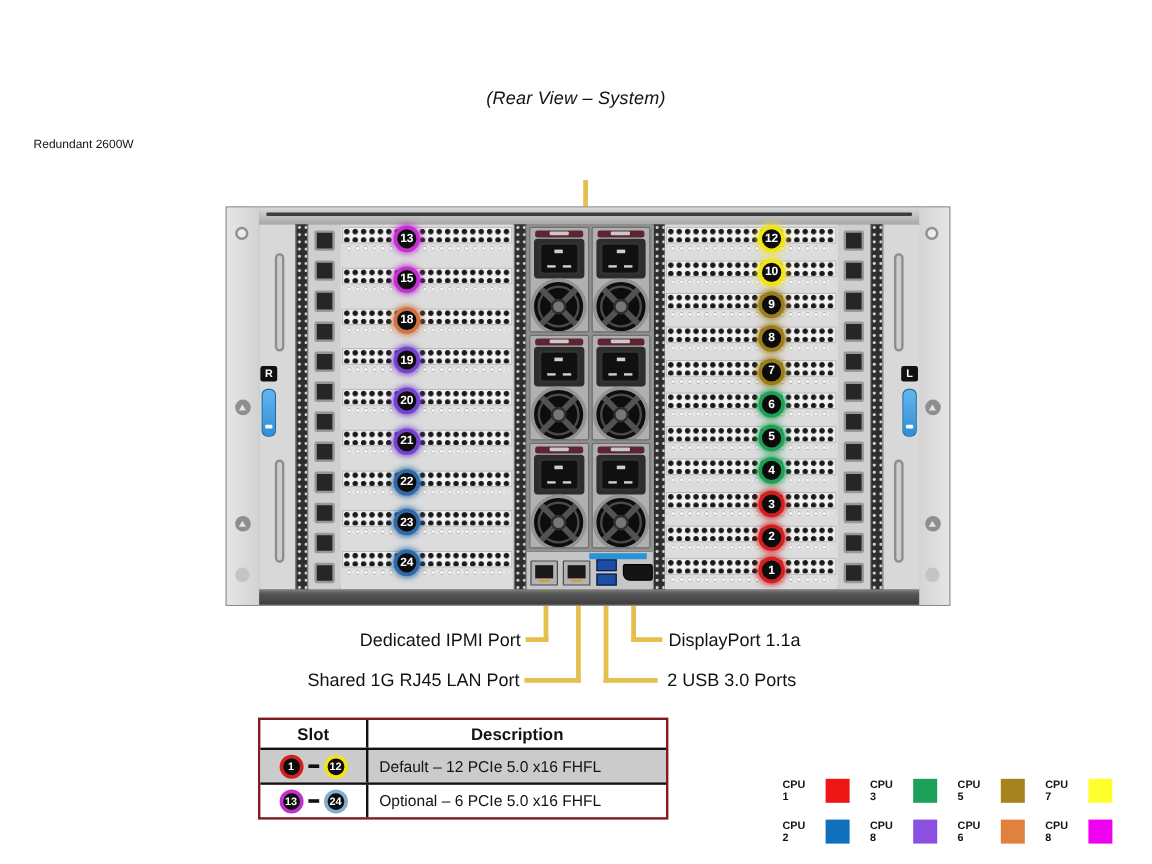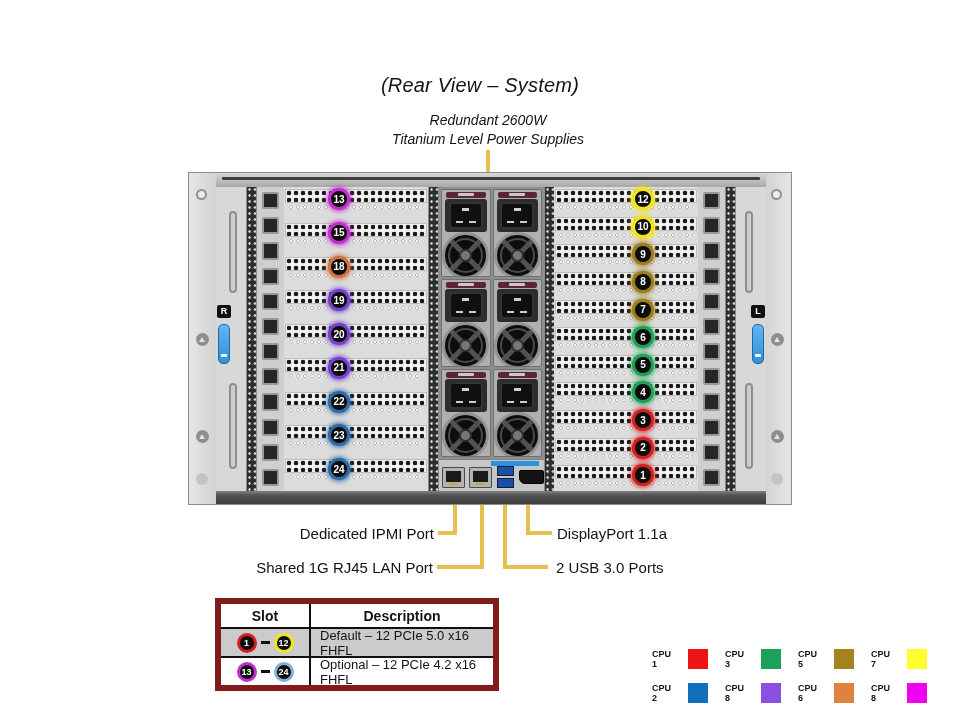--- a/index.html
+++ b/index.html
@@ -9,7 +9,7 @@
   }
   
   .diagram-title { position:absolute; top:74px; left:0; width:960px; text-align:center;
-    font-size:20px; font-style:italic; letter-spacing:.2px; }
+    font-size:15px; font-style:italic; letter-spacing:.2px; }
   .psu-label { position:absolute; top:111px; left:28px; width:920px; text-align:center;
     font-size:14px; line-height:19px;font-style:italic; }
   .port-label { position:absolute; font-size:15px; white-space:nowrap; }

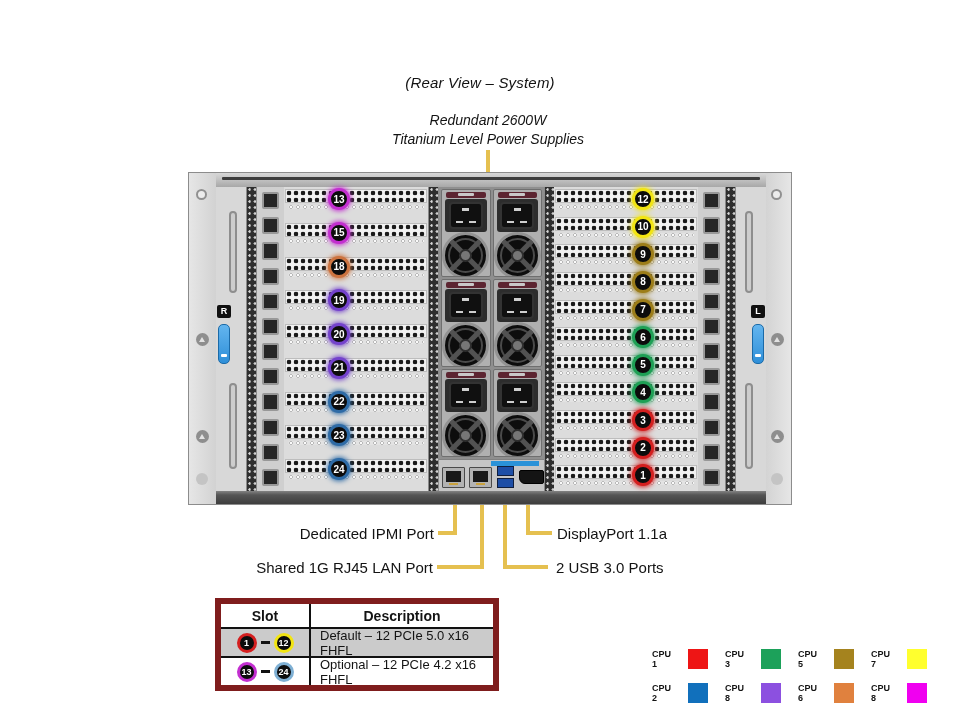--- a/index.html
+++ b/index.html
@@ -10,8 +10,8 @@
   
   .diagram-title { position:absolute; top:74px; left:0; width:960px; text-align:center;
     font-size:15px; font-style:italic; letter-spacing:.2px; }
-  .psu-label { position:absolute; top:111px; left:28px; width:920px; text-align:center;
-    font-size:14px; line-height:19px;font-style:italic; }
+  .psu-label { position:absolute; top:111px; left:28px; width:920px; 
+    font-size:10px; line-height:19px; }
   .port-label { position:absolute; font-size:15px; white-space:nowrap; }
   #ipmi-label { right:526px; top:525px; }
   #lan-label  { right:527px; top:559px; }

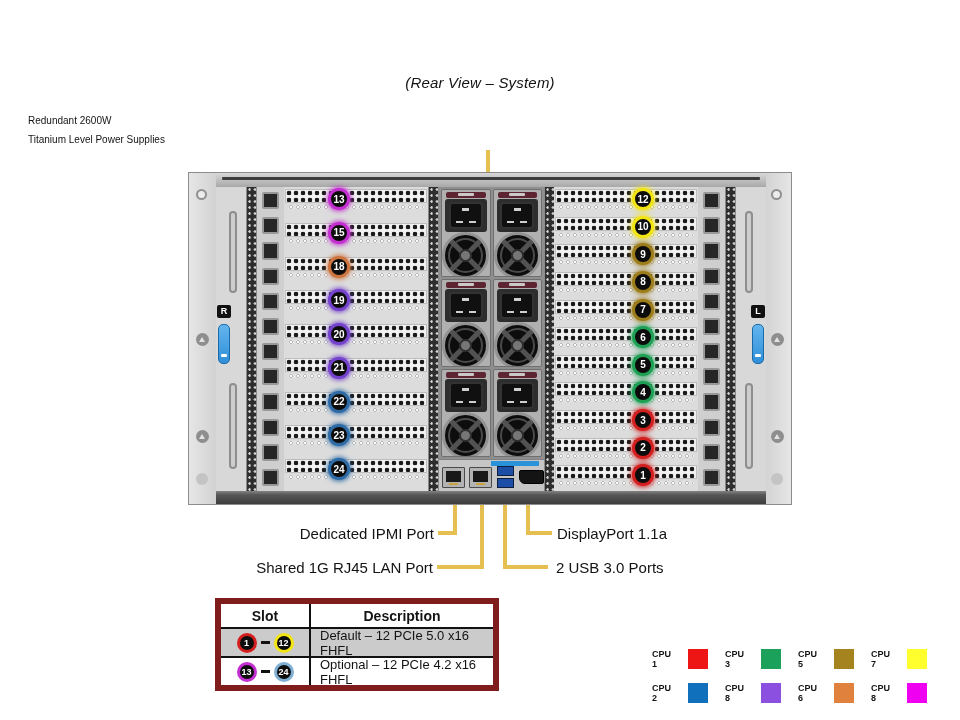--- a/index.html
+++ b/index.html
@@ -183,7 +183,6 @@
 
 <div class="psu-label">
   <div>Redundant 2600W</div>
-  <div>Titanium Level Power Supplies</div>
 </div>
 
 <div class="vline" id="psu-line"></div>

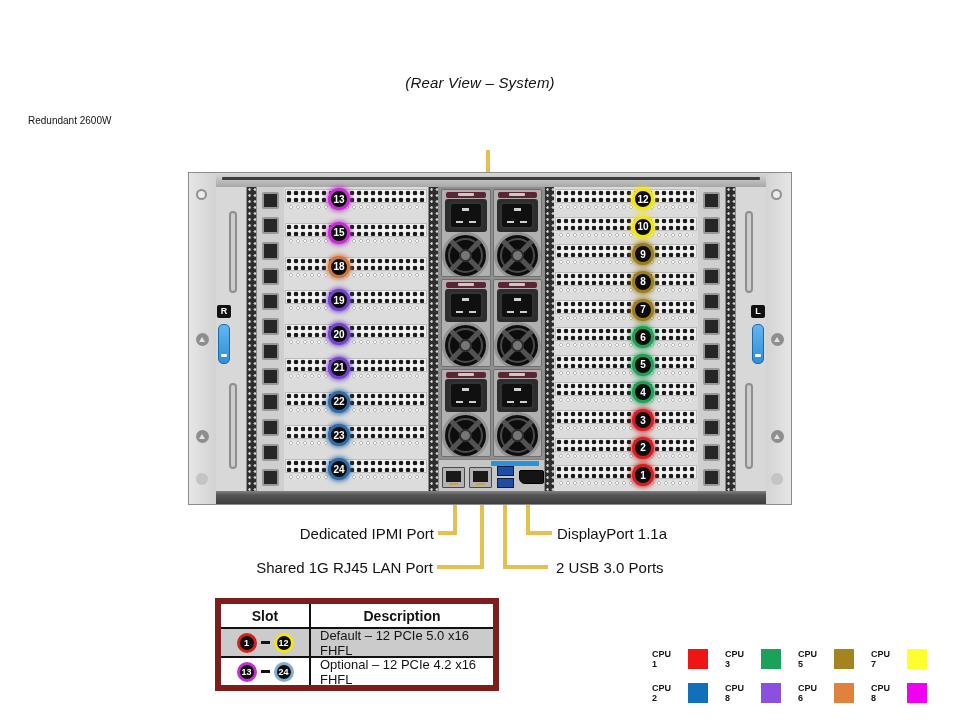--- a/index.html
+++ b/index.html
@@ -152,8 +152,8 @@
     border-radius:2px 2px 2px 6px; flex:none; }
 
   
-  .slot-table { position:absolute; left:215px; top:598px; width:284px;
-    border:6px solid #7f1d1d; background:#fff; box-sizing:border-box; }
+  .slot-table { position:absolute; left:215px; top:598px; width:342px;
+    border:2px solid #7f1d1d; background:#fff; box-sizing:border-box; }
   .thead { display:flex; border-bottom:2px solid #111; }
   .th { font-weight:bold; font-size:14px; text-align:center; padding:4px 0 3px; }
   .th.slot-col { width:90px; border-right:2px solid #111; box-sizing:border-box; }

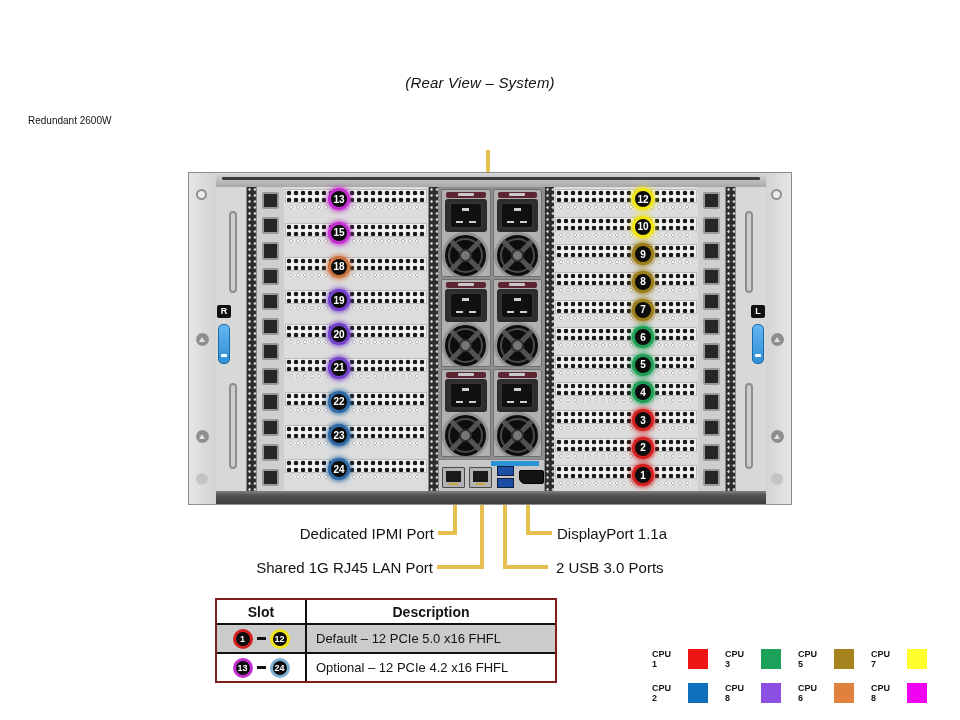--- a/index.html
+++ b/index.html
@@ -484,7 +484,7 @@
           <div class="range-dash"></div>
           <div class="tbadge" style="--ring: #7fb0d4;">24</div>
         </div>
-        <div class="desc-cell">Optional – 12 PCIe 4.2 x16 FHFL</div>
+        <div class="desc-cell">Optional – 6 PCIe 5.0 x16 FHFL</div>
       </div>
     </div>
 </div>

